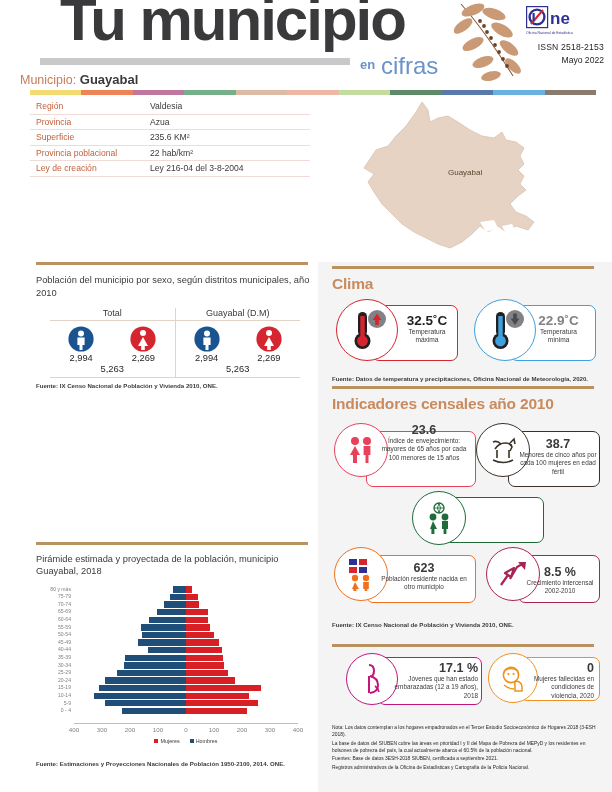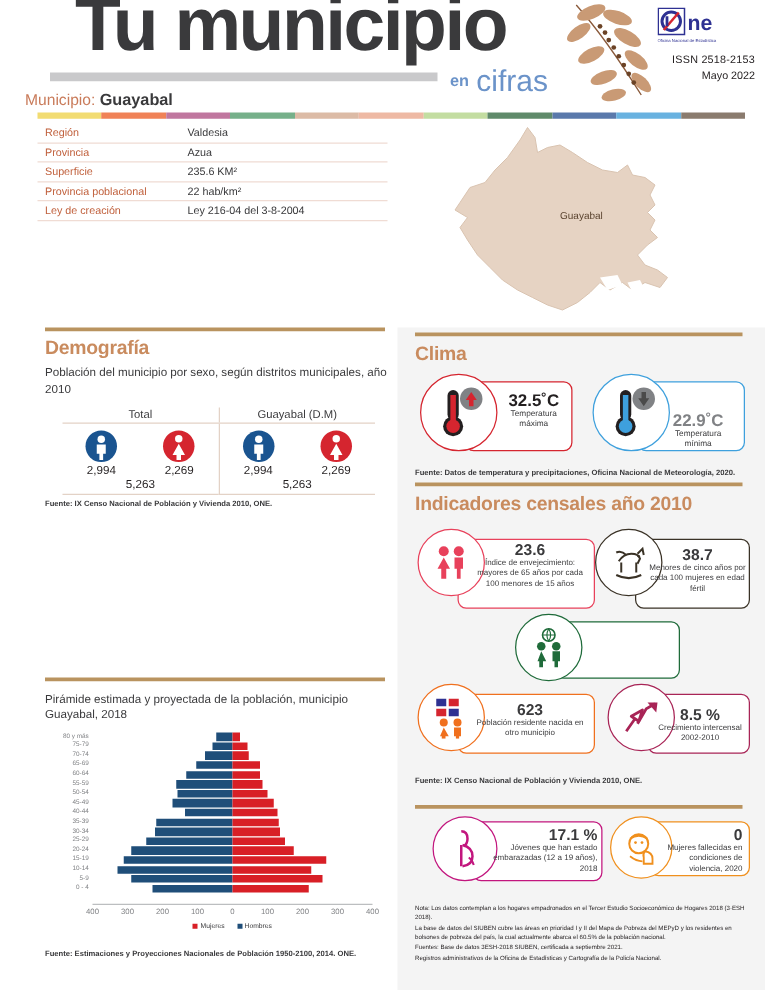--- a/index.html
+++ b/index.html
@@ -273,7 +273,6 @@
   <div class="panel-rule rule-left"></div>
 
   <div class="demo">
-    <div class="sec-title">Demografía</div>
     <div class="sec-sub" style="margin-top:4px">Población del municipio por sexo, según distritos municipales, año 2010</div>
 
     <div class="demo-grid">

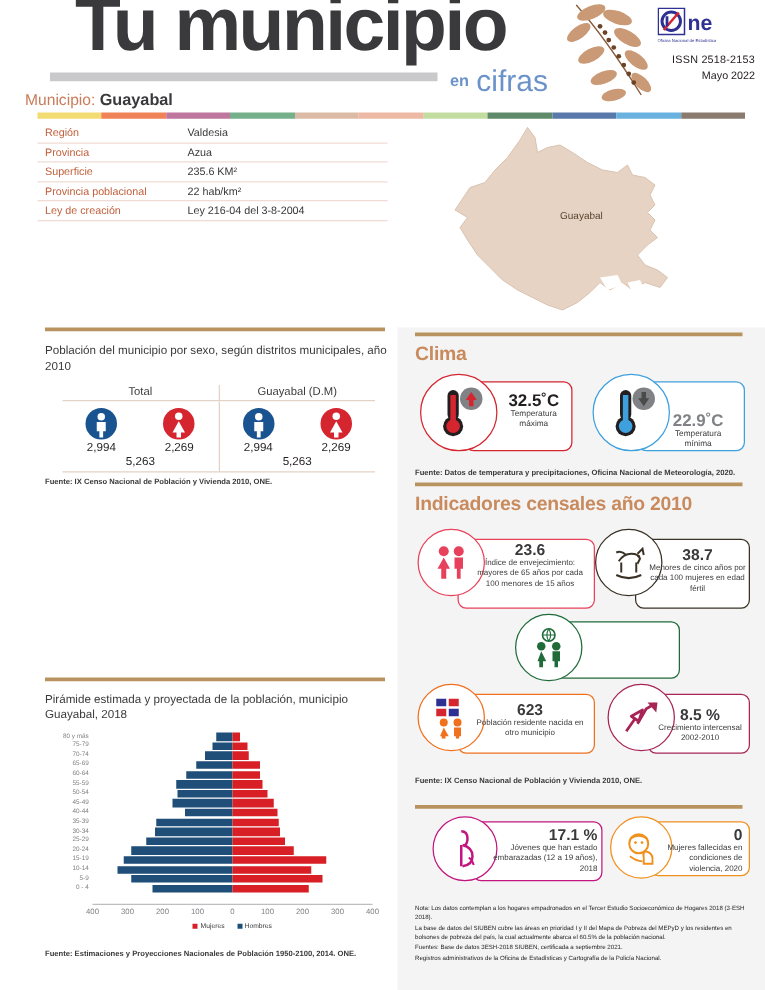--- a/index.html
+++ b/index.html
@@ -482,7 +482,7 @@
           <path d="M31 18 L26.6 11.5 h2.6 v-5 h3.6 v5 h2.6 z" fill="#4a4a4a"></path>
         </svg>
       </div>
-      <div style="position:absolute;left:204px;top:32px;width:45px">
+      <div style="position:absolute;left:204px;top:16px;width:45px">
         <div class="clima-temp" style="color:#808285;text-align:center">22.9˚C</div>
         <div class="clima-lbl">Temperatura</div>
         <div class="clima-lbl">mínima</div>

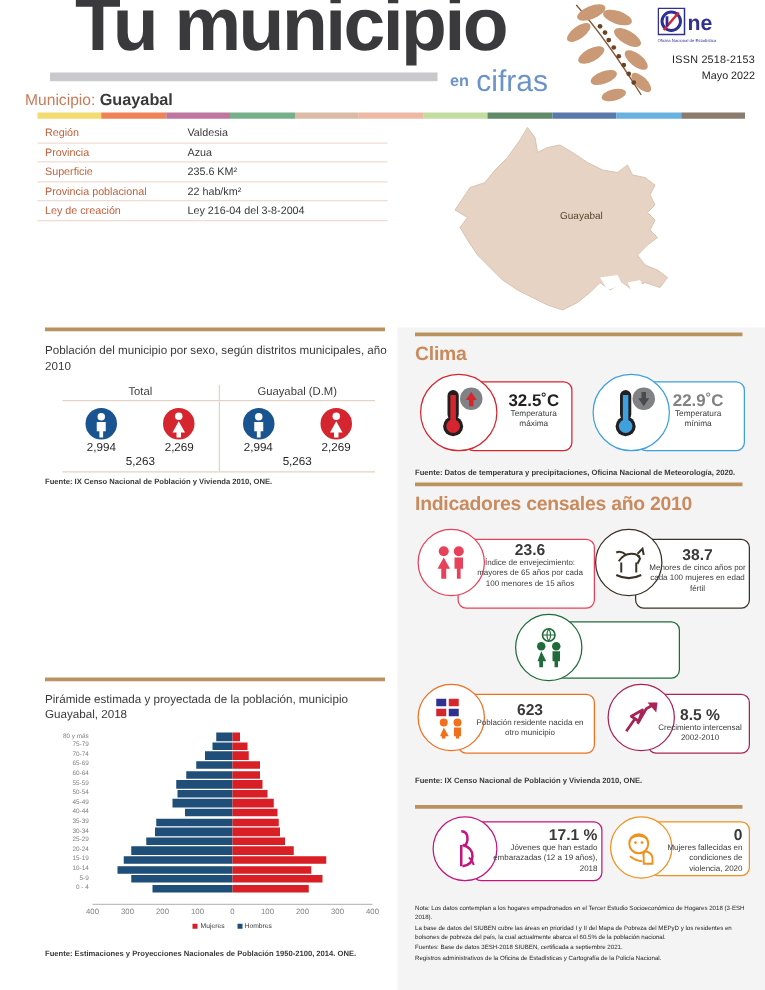--- a/index.html
+++ b/index.html
@@ -506,7 +506,7 @@
           <path d="M19.6 11 h6.8 v9 h-1.9 v8 h-3 v-8 h-1.9 z" fill="#e8415b"></path>
         </svg>
       </div>
-      <div style="position:absolute;left:44px;top:14px;width:96px">
+      <div style="position:absolute;left:44px;top:4px;width:96px">
         <div class="bub-num">23.6</div>
         <div class="bub-txt">Índice de envejecimiento: mayores de 65 años por cada 100 menores de 15 años</div>
       </div>

